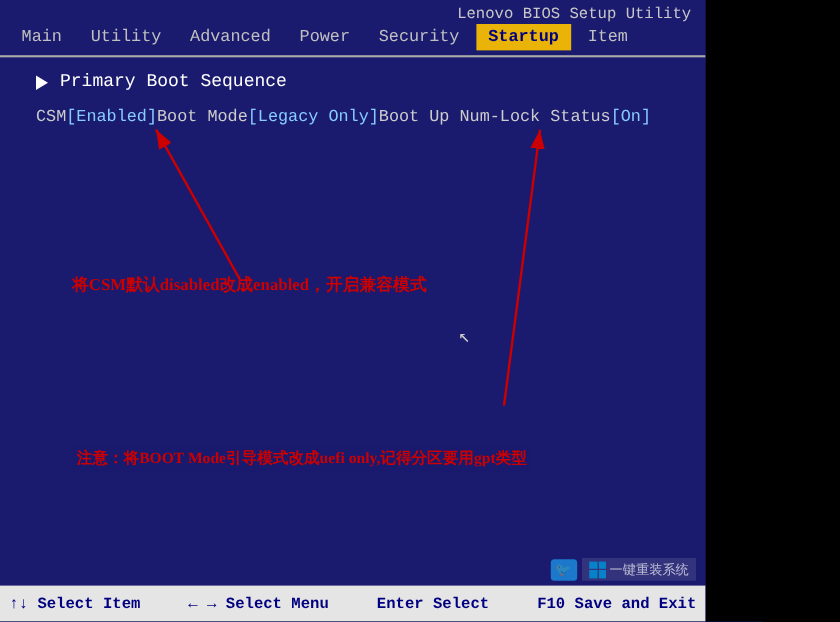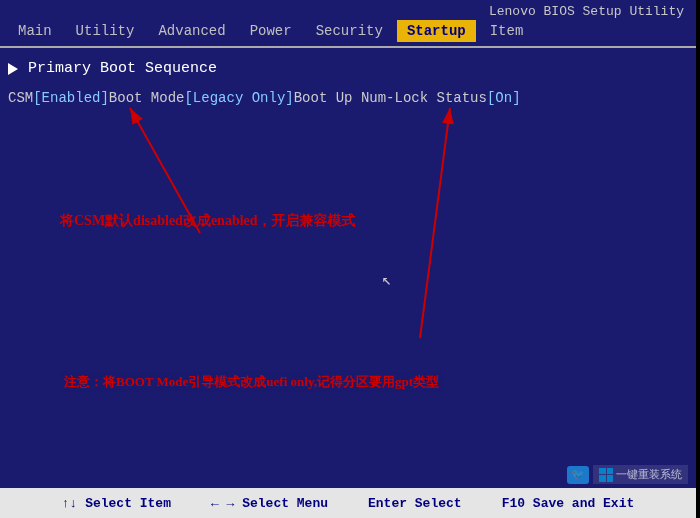--- a/index.html
+++ b/index.html
@@ -13,7 +13,7 @@
     }
 
     .screen {
-      width: 696px;
+      width: 588px;
       height: 518px;
       position: relative;
       background: #1a1a6e;

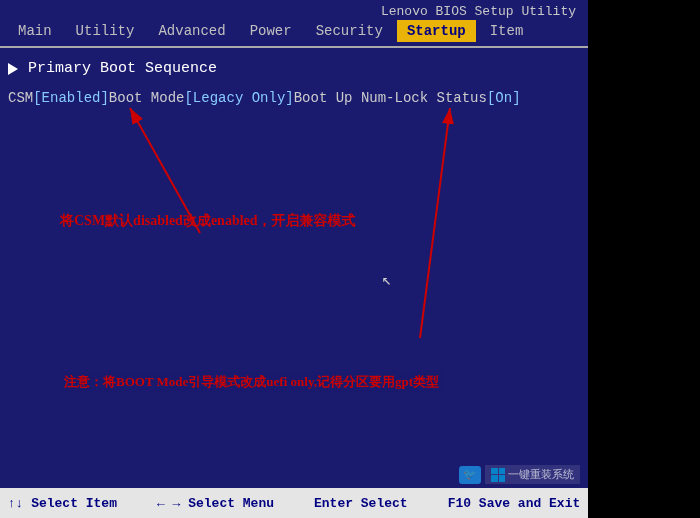--- a/index.html
+++ b/index.html
@@ -99,7 +99,7 @@
       right: 0;
       bottom: 30px;
       background: #1a1a6e;
-      padding: 12px 8px;
+      padding: 12px 30px;
     }
 
     .section-title {

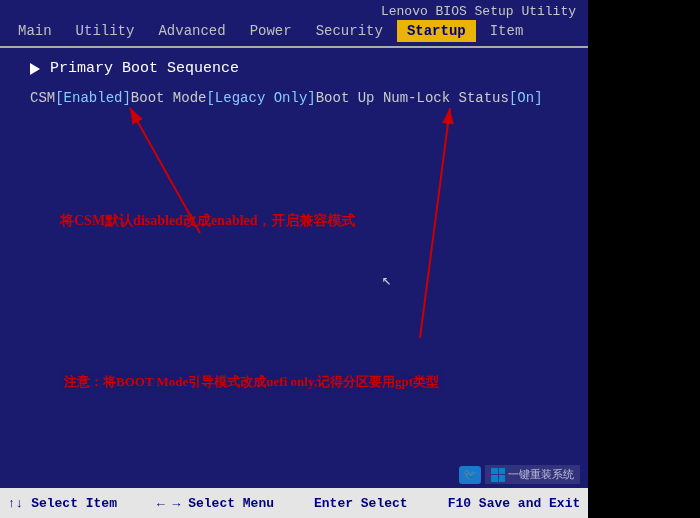--- a/index.html
+++ b/index.html
@@ -319,7 +319,7 @@
       <line x1="420" y1="290" x2="450" y2="60" stroke="#cc0000" stroke-width="2" marker-end="url(#arrowhead2)"></line>
     </svg>
 
-    <div class="annotation-text" style="left: 60px; top: 164px;">将CSM默认disabled改成enabled，开启兼容模式</div>
+    <div class="annotation-text" style="left: 60px; top: 181px;">将CSM默认disabled改成enabled，开启兼容模式</div>
 
     <div class="annotation-text-2" style="left: 60px; top: 295px; margin-top: 28px;">注意：将BOOT Mode引导模式改成uefi only,记得分区要用gpt类型</div>
 

